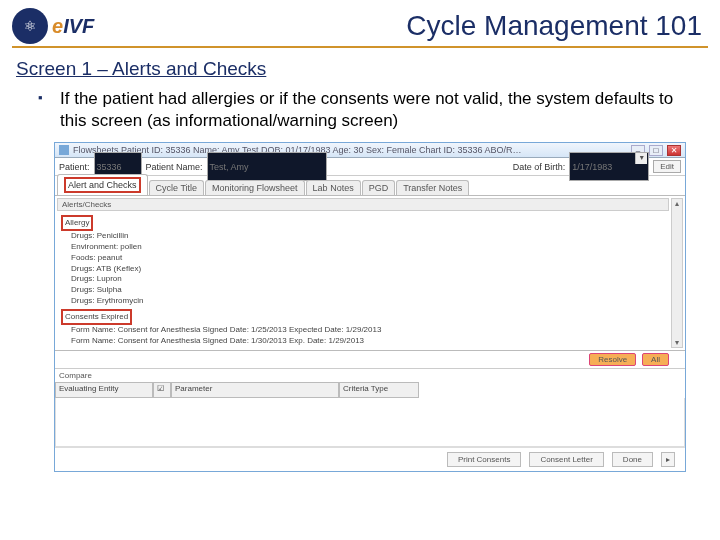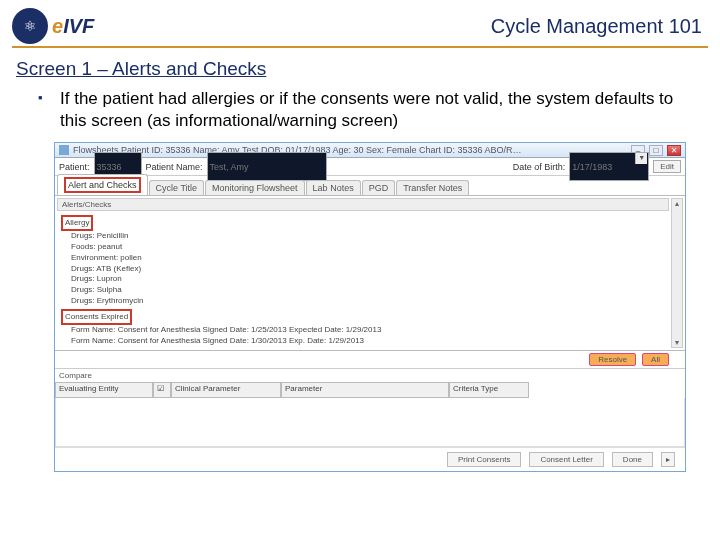--- a/index.html
+++ b/index.html
@@ -13,7 +13,7 @@
   .logo-text { font-weight:bold; font-style:italic; font-size:20px; }
   .logo-text .e { color:#d98c2a; }
   .logo-text .rest { color:#1b2e66; }
-  .title { color:#1b2e66; font-size:20px; font-weight:400; font-family: Arial, sans-serif; }
+  .title { color:#1b2e66; font-size:28px; font-weight:400; font-family: Arial, sans-serif; }
   .hr { height:2px; background:#d0932b; margin: 0 12px 10px 12px; }
 
   .subhead { color:#1b2e66; font-size:19px; text-decoration: underline; margin: 4px 16px 8px 16px; }

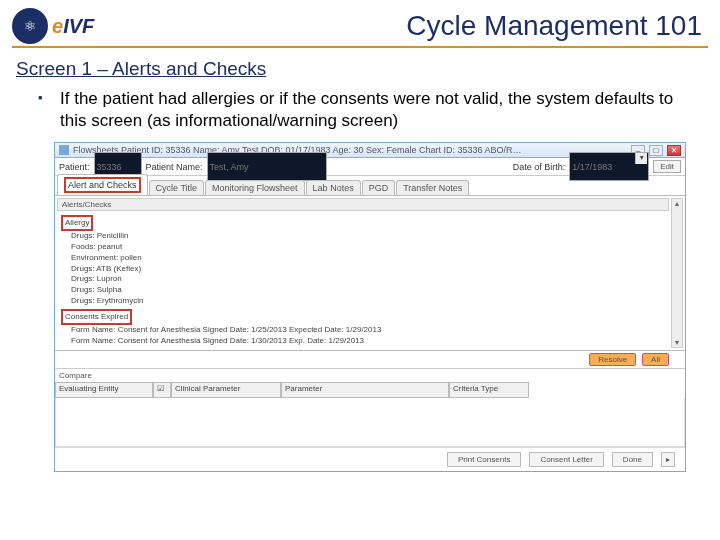--- a/index.html
+++ b/index.html
@@ -116,8 +116,8 @@
       <div class="panel-body">
         <div class="sec"><span class="hl-box">Allergy</span></div>
         <div class="ind">Drugs: Penicillin</div>
+        <div class="ind">Environment: pollen</div>
         <div class="ind">Foods: peanut</div>
-        <div class="ind">Environment: pollen</div>
         <div class="ind">Drugs: ATB (Keflex)</div>
         <div class="ind">Drugs: Lupron</div>
         <div class="ind">Drugs: Sulpha</div>

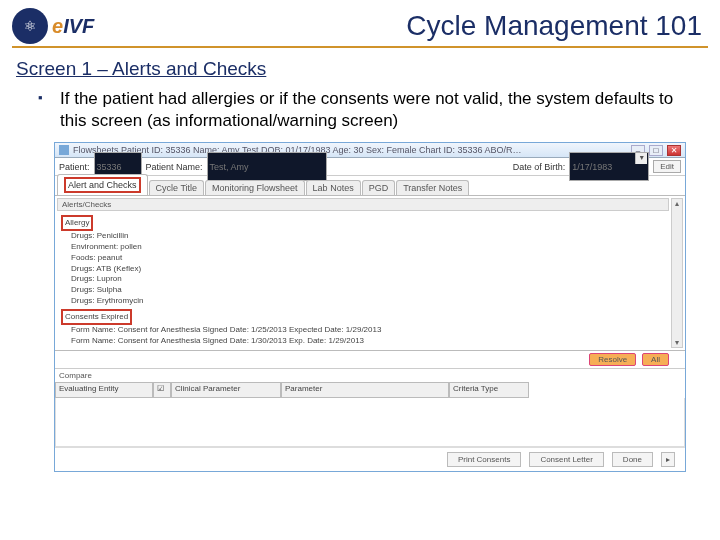--- a/index.html
+++ b/index.html
@@ -141,7 +141,6 @@
     <div class="gridhead">
       <div class="col c1">Evaluating Entity</div>
       <div class="col c2">☑</div>
-      <div class="col c3">Clinical Parameter</div>
       <div class="col c4">Parameter</div>
       <div class="col c5">Criteria Type</div>
       <div class="col c6">Evaluating Criteria</div>

